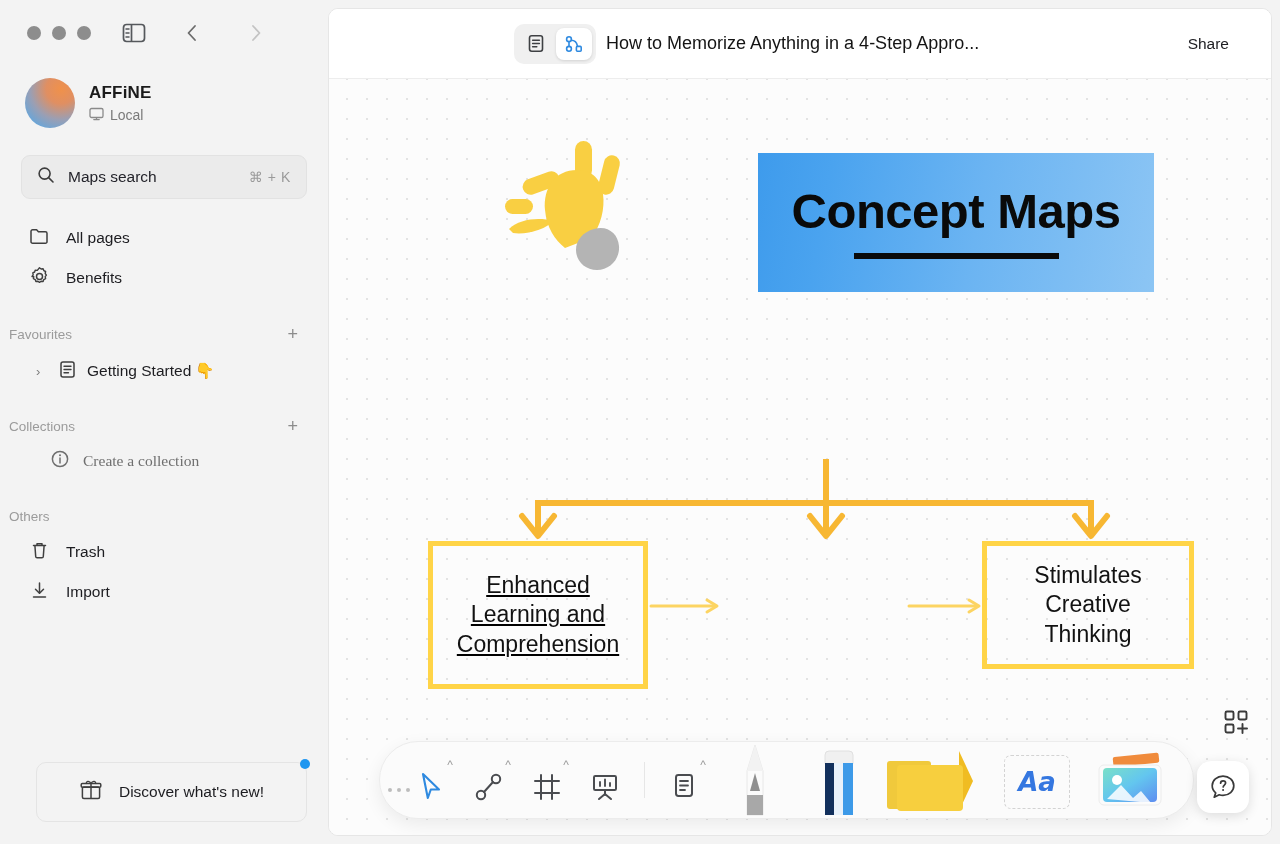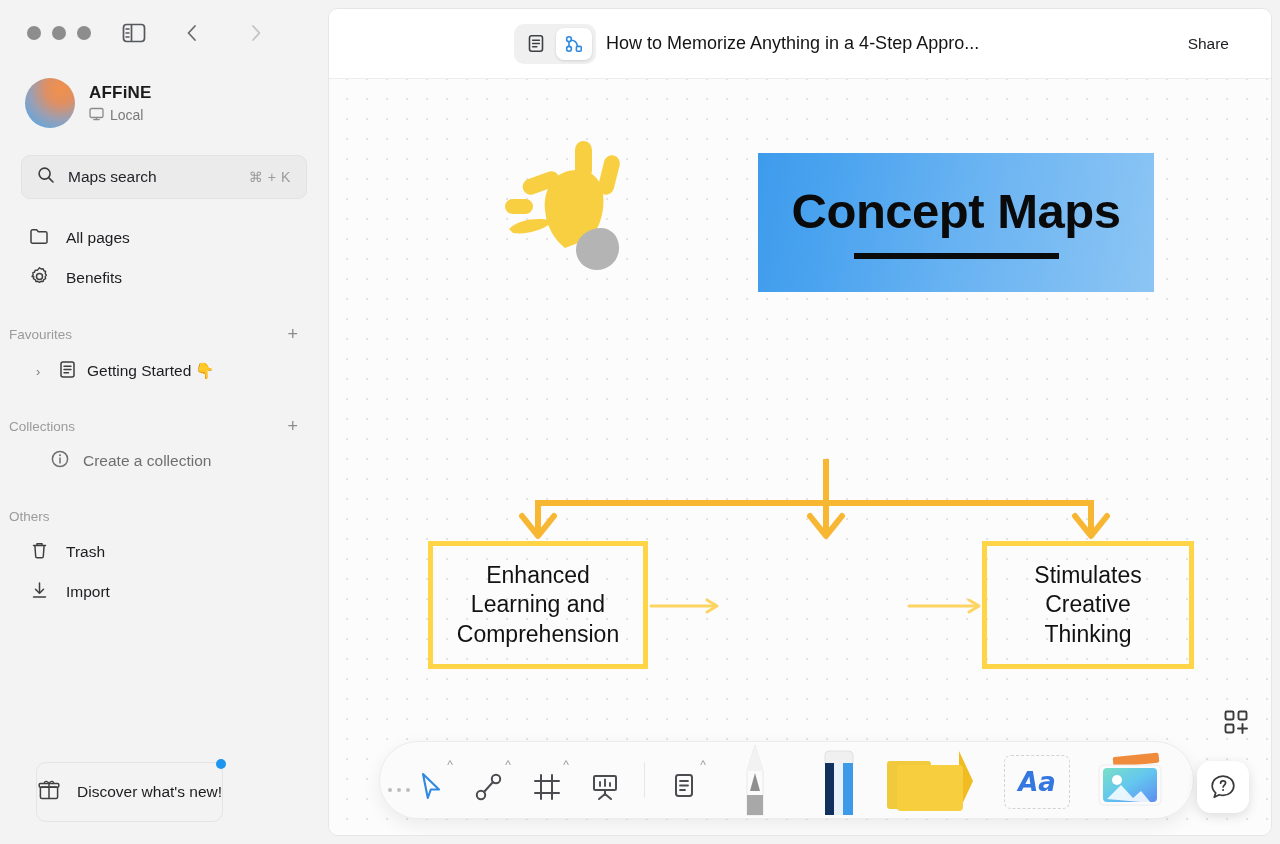--- a/index.html
+++ b/index.html
@@ -58,7 +58,7 @@
   .fav-label { font-size: 15.5px; color: #1d1d21; }
 
   .coll-item { height: 36px; display: flex; align-items: center; gap: 13px; padding: 0 8px 0 29px; margin: 2px 21px 0 21px; border-radius: 8px; cursor: pointer; }
-  .coll-label { font-size: 15.5px; color: #6f6f6f; }
+  .coll-label { font-size: 15.5px; color: #6f6f6f; font-family: Liberation Serif, serif; }
 
   .spacer { flex: 1; }
   .bottom-btns { padding: 0 21px 22px 36px; display: flex; }

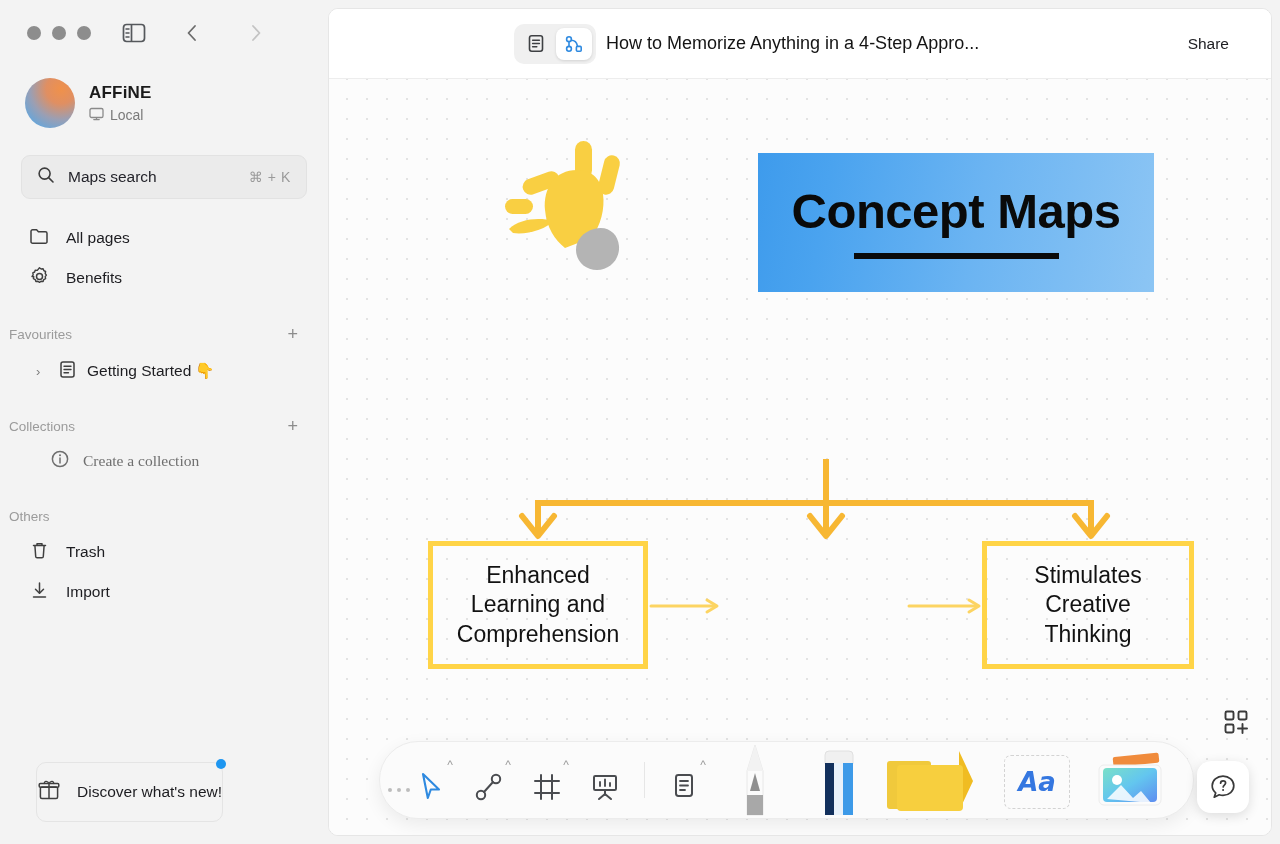--- a/index.html
+++ b/index.html
@@ -119,7 +119,7 @@
     display: flex; align-items: center; justify-content: center; text-align: center;
   }
   .node-text { font-size: 23px; color: #121212; line-height: 1.27; }
-  #node1 { left: 99px; top: 462px; width: 220px; height: 128px; }
+  #node1 { left: 99px; top: 462px; width: 220px; height: 148px; text-decoration: underline; }
   #node2 { left: 391px; top: 462px; width: 185px; height: 128px; }
   #node3 { left: 653px; top: 462px; width: 212px; height: 128px; }
 

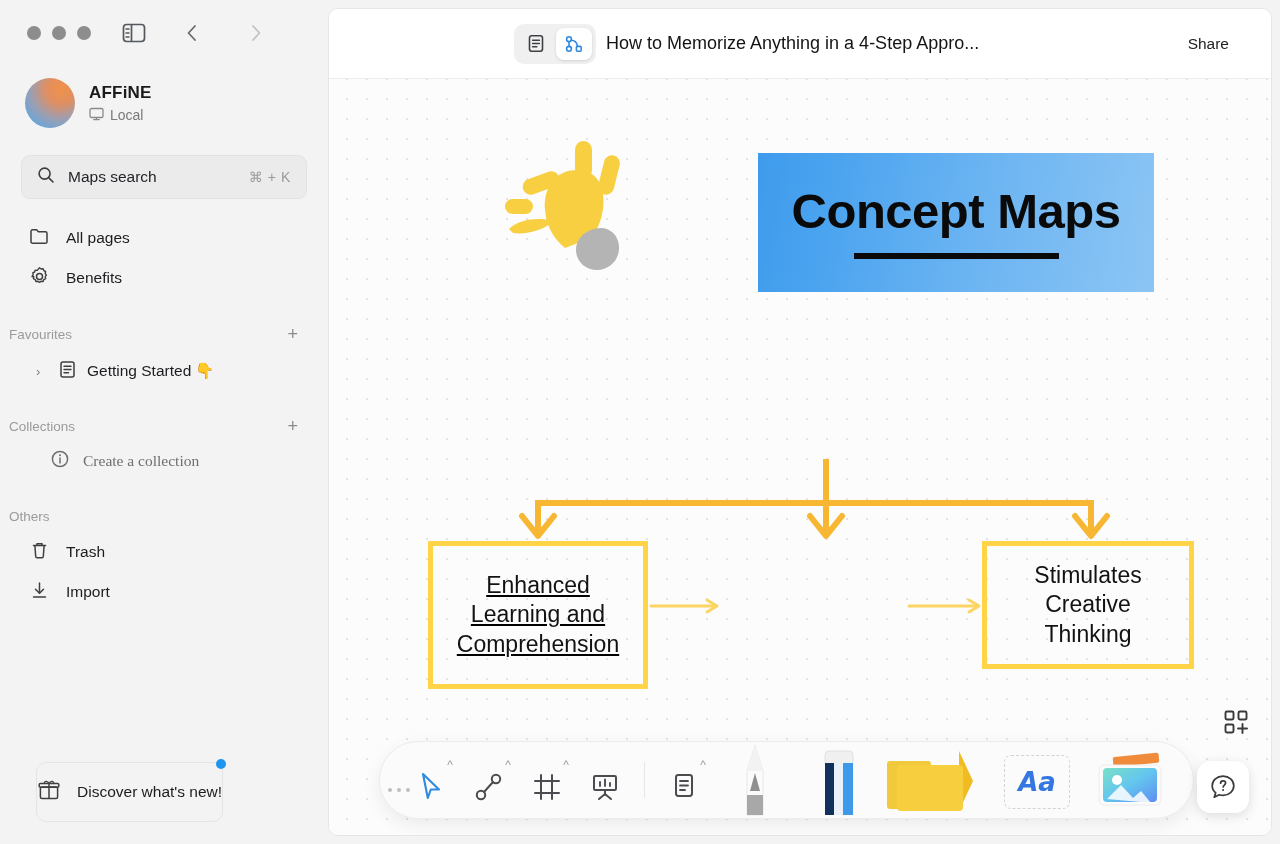--- a/index.html
+++ b/index.html
@@ -61,7 +61,7 @@
   .coll-label { font-size: 15.5px; color: #6f6f6f; font-family: Liberation Serif, serif; }
 
   .spacer { flex: 1; }
-  .bottom-btns { padding: 0 21px 22px 36px; display: flex; }
+  .bottom-btns { padding: 0 21px 22px 36px; display: flex; flex-direction: column; }
   .big-btn {
     position: relative; height: 60px; border: 1px solid #e4e4e4; border-radius: 10px;
     background: #f3f3f3; display: flex; align-items: center; justify-content: center;

